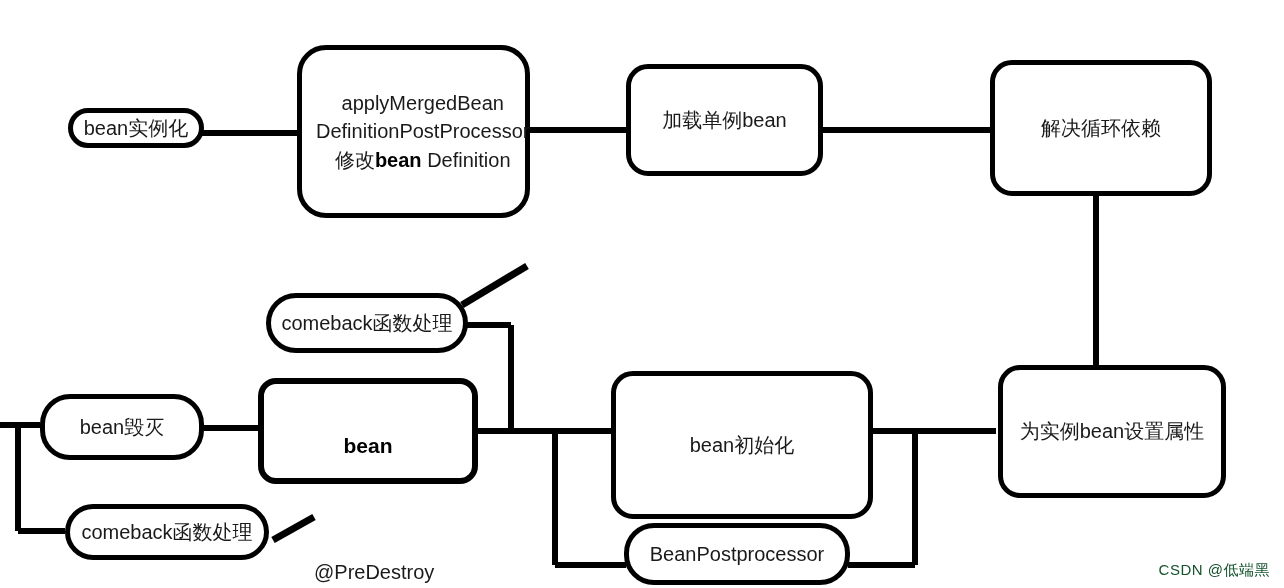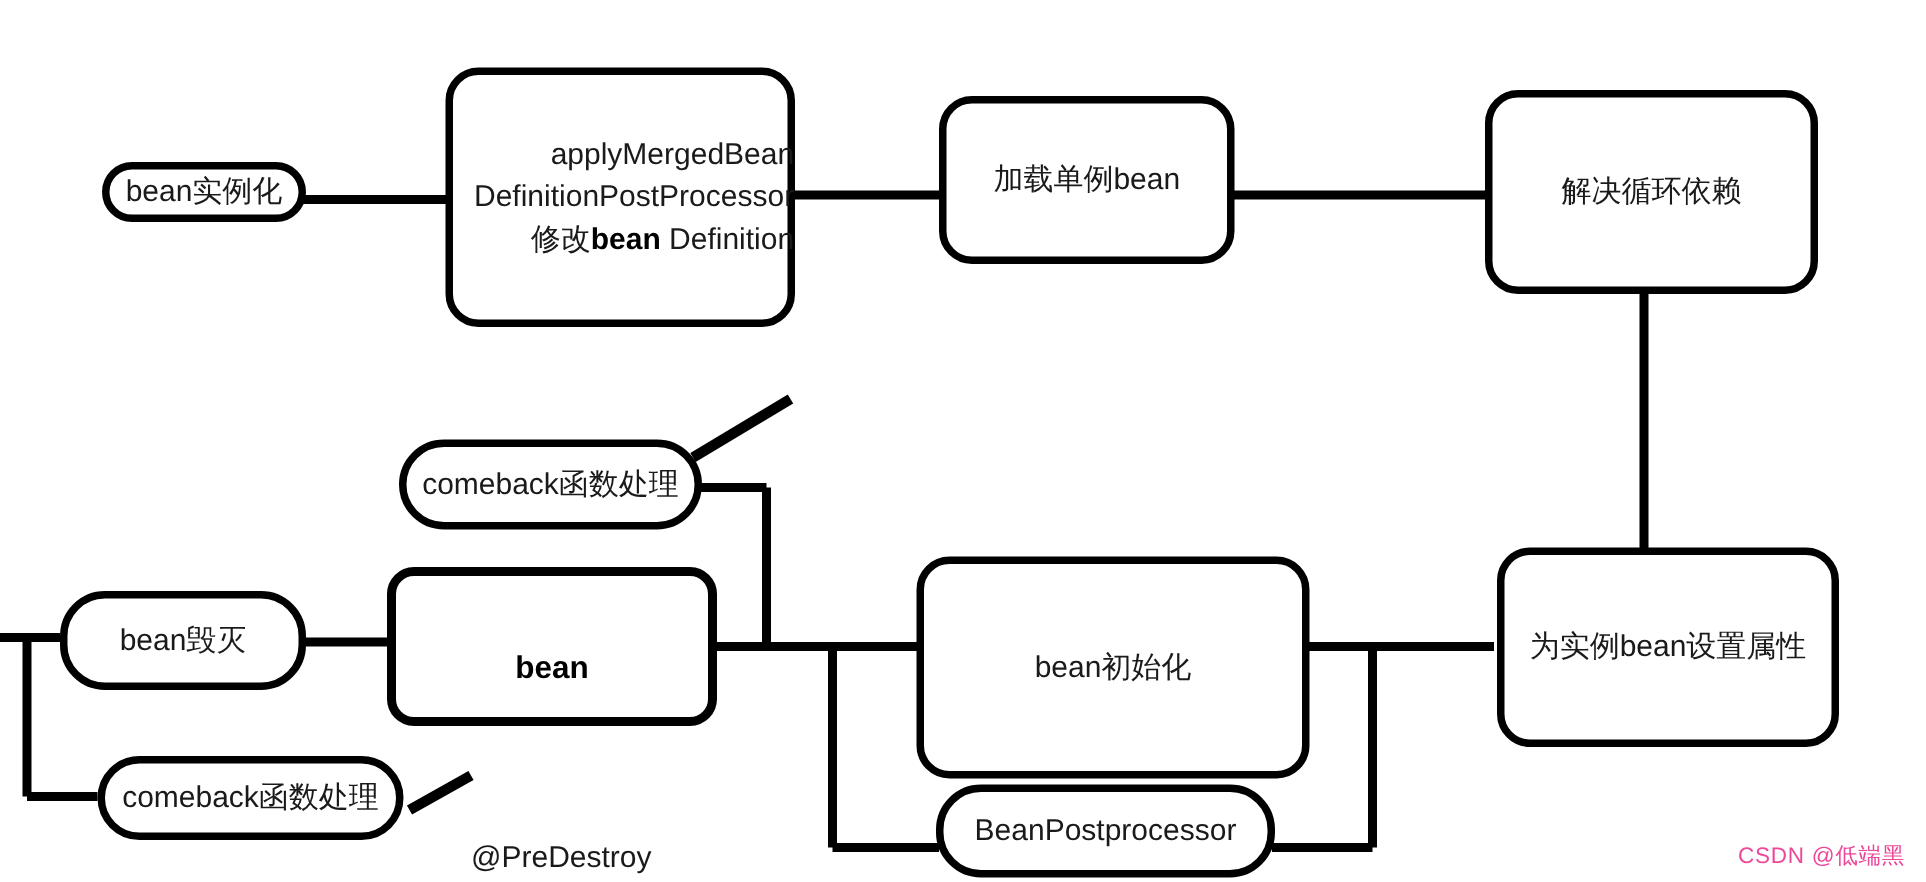--- a/index.html
+++ b/index.html
@@ -48,7 +48,8 @@
   .bold      { font-weight: bold; color: #000000; }
   .left-text {
     justify-content: flex-start;
-    text-align: right;
+    text-align: center;
+    border-radius: 29px;
   }
   .left-text .txt { padding-left: 14px; }
 

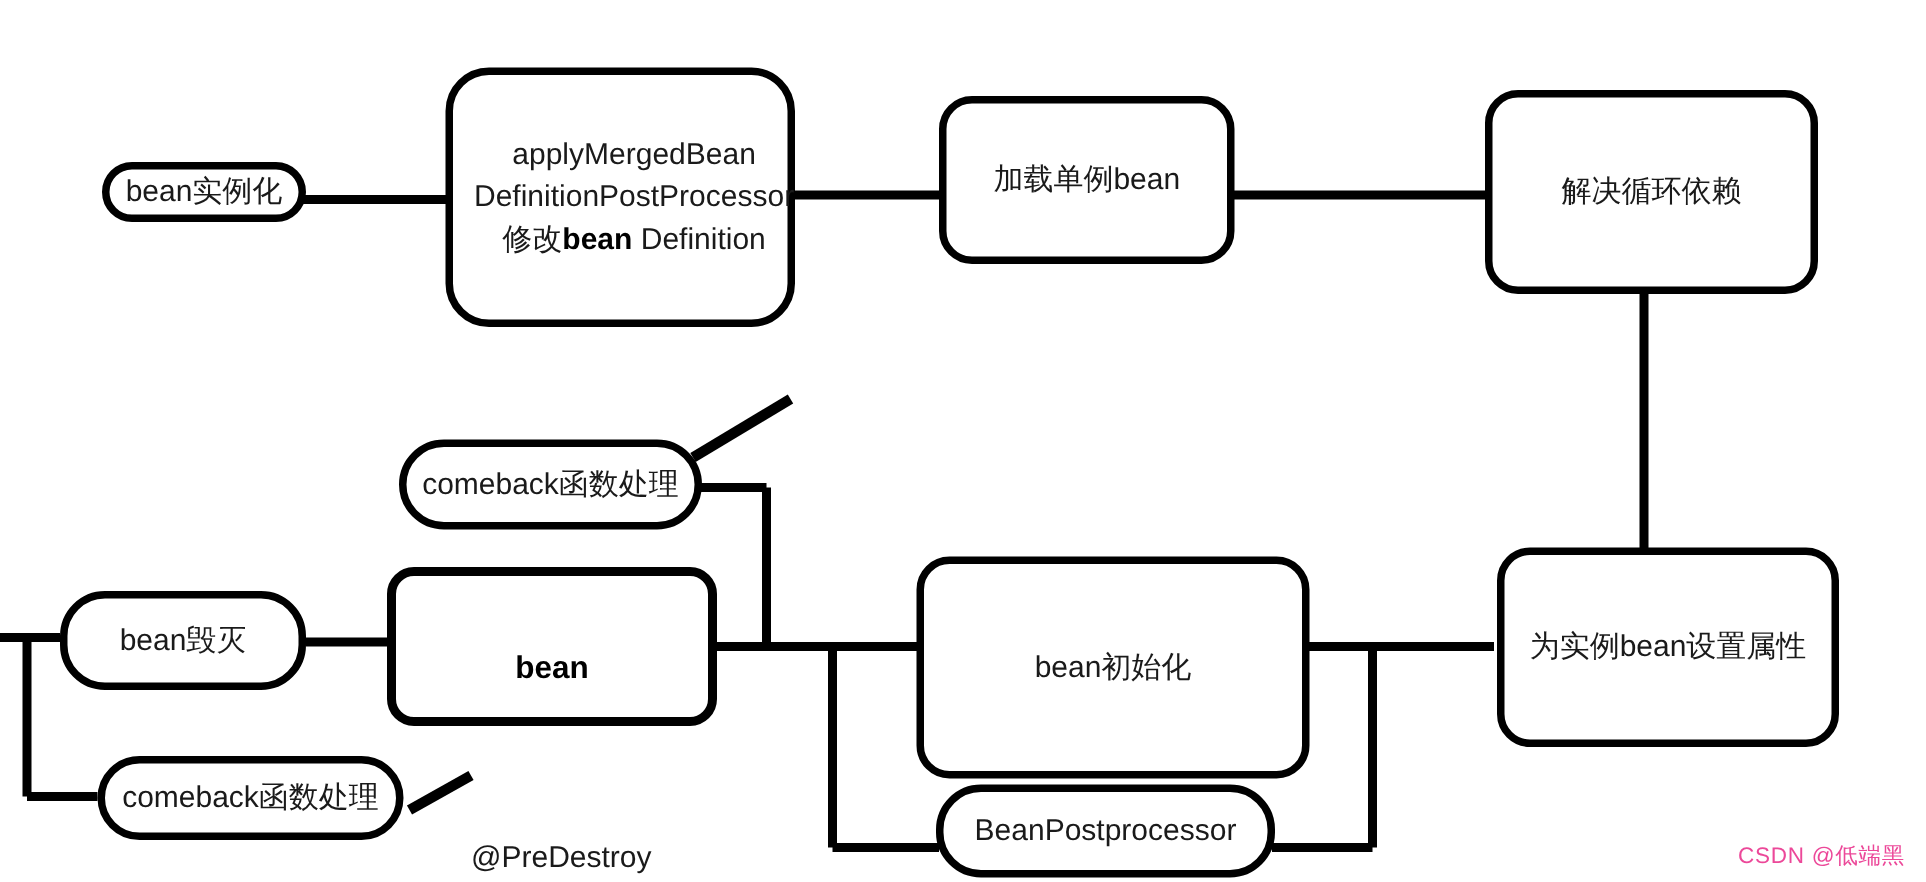--- a/index.html
+++ b/index.html
@@ -62,7 +62,7 @@
   }
   .watermark {
     position: absolute;
-    color: #ec4899;
+    color: #14532d;
     font-size: 15px;
     letter-spacing: 0.5px;
     z-index: 3;

